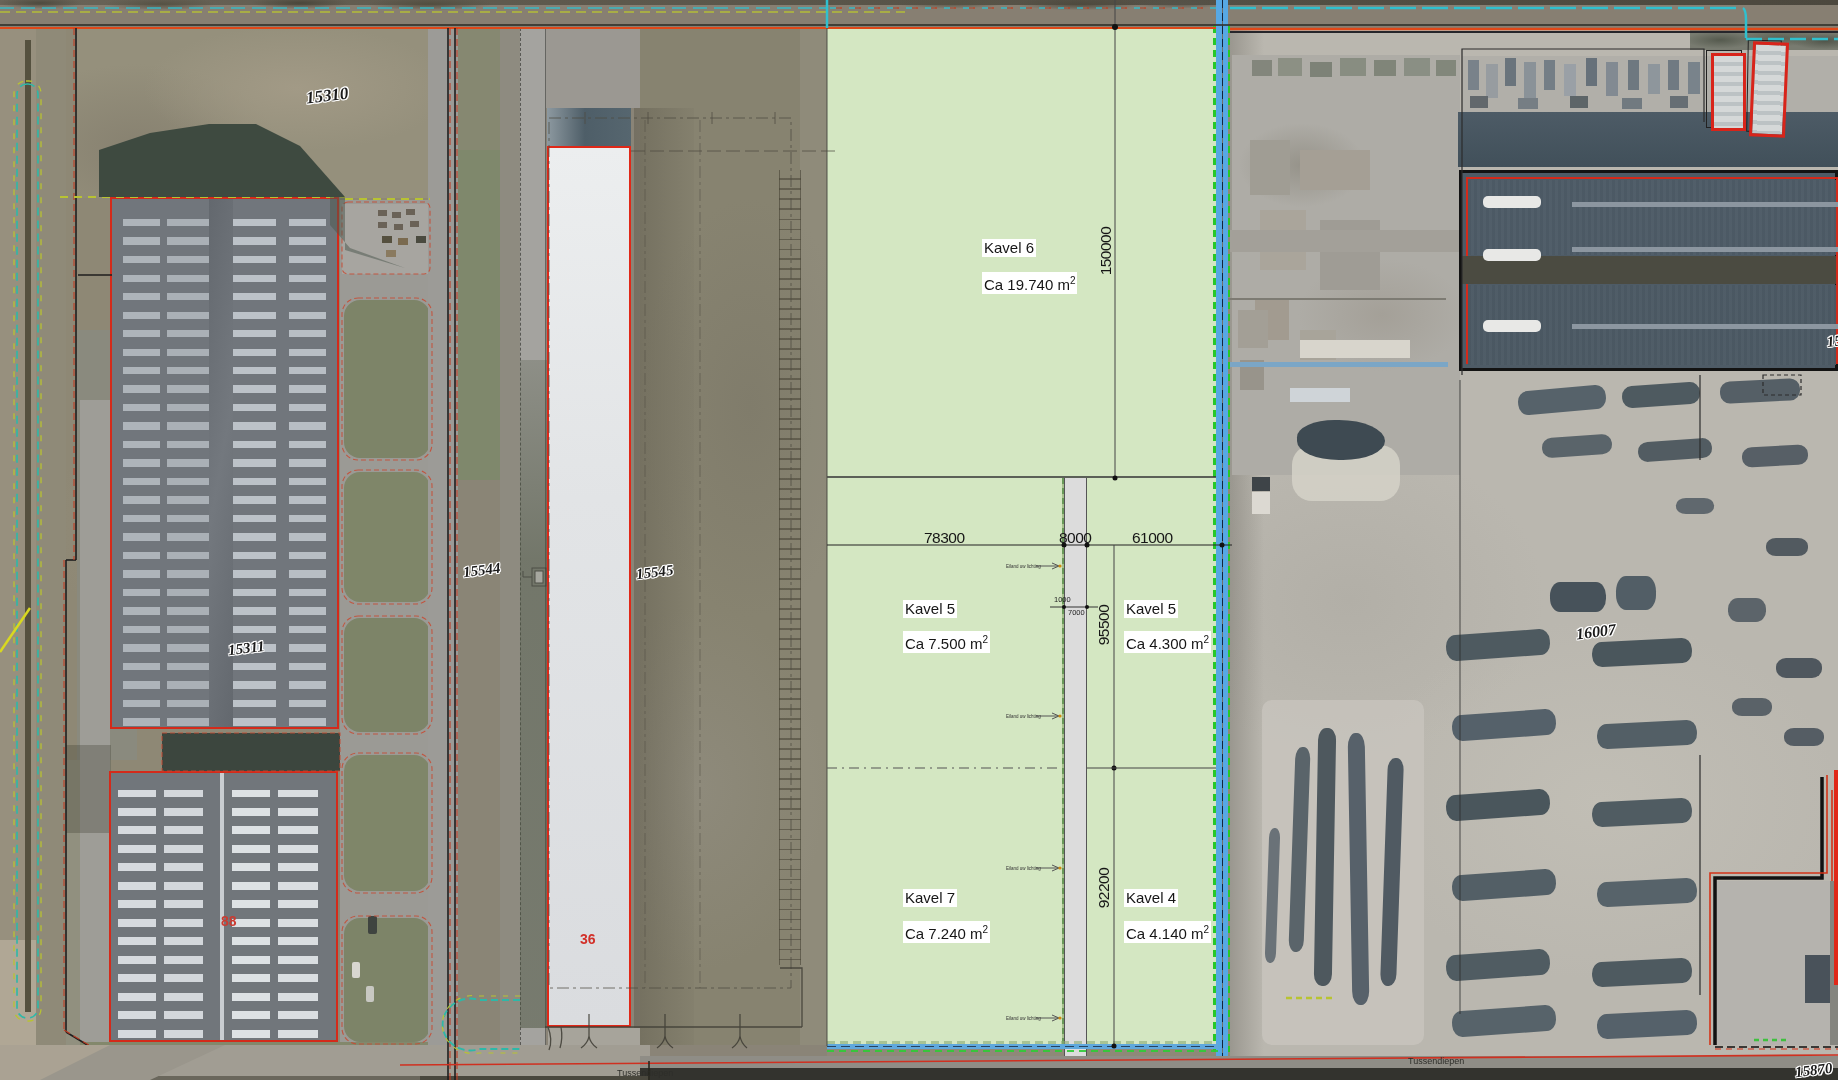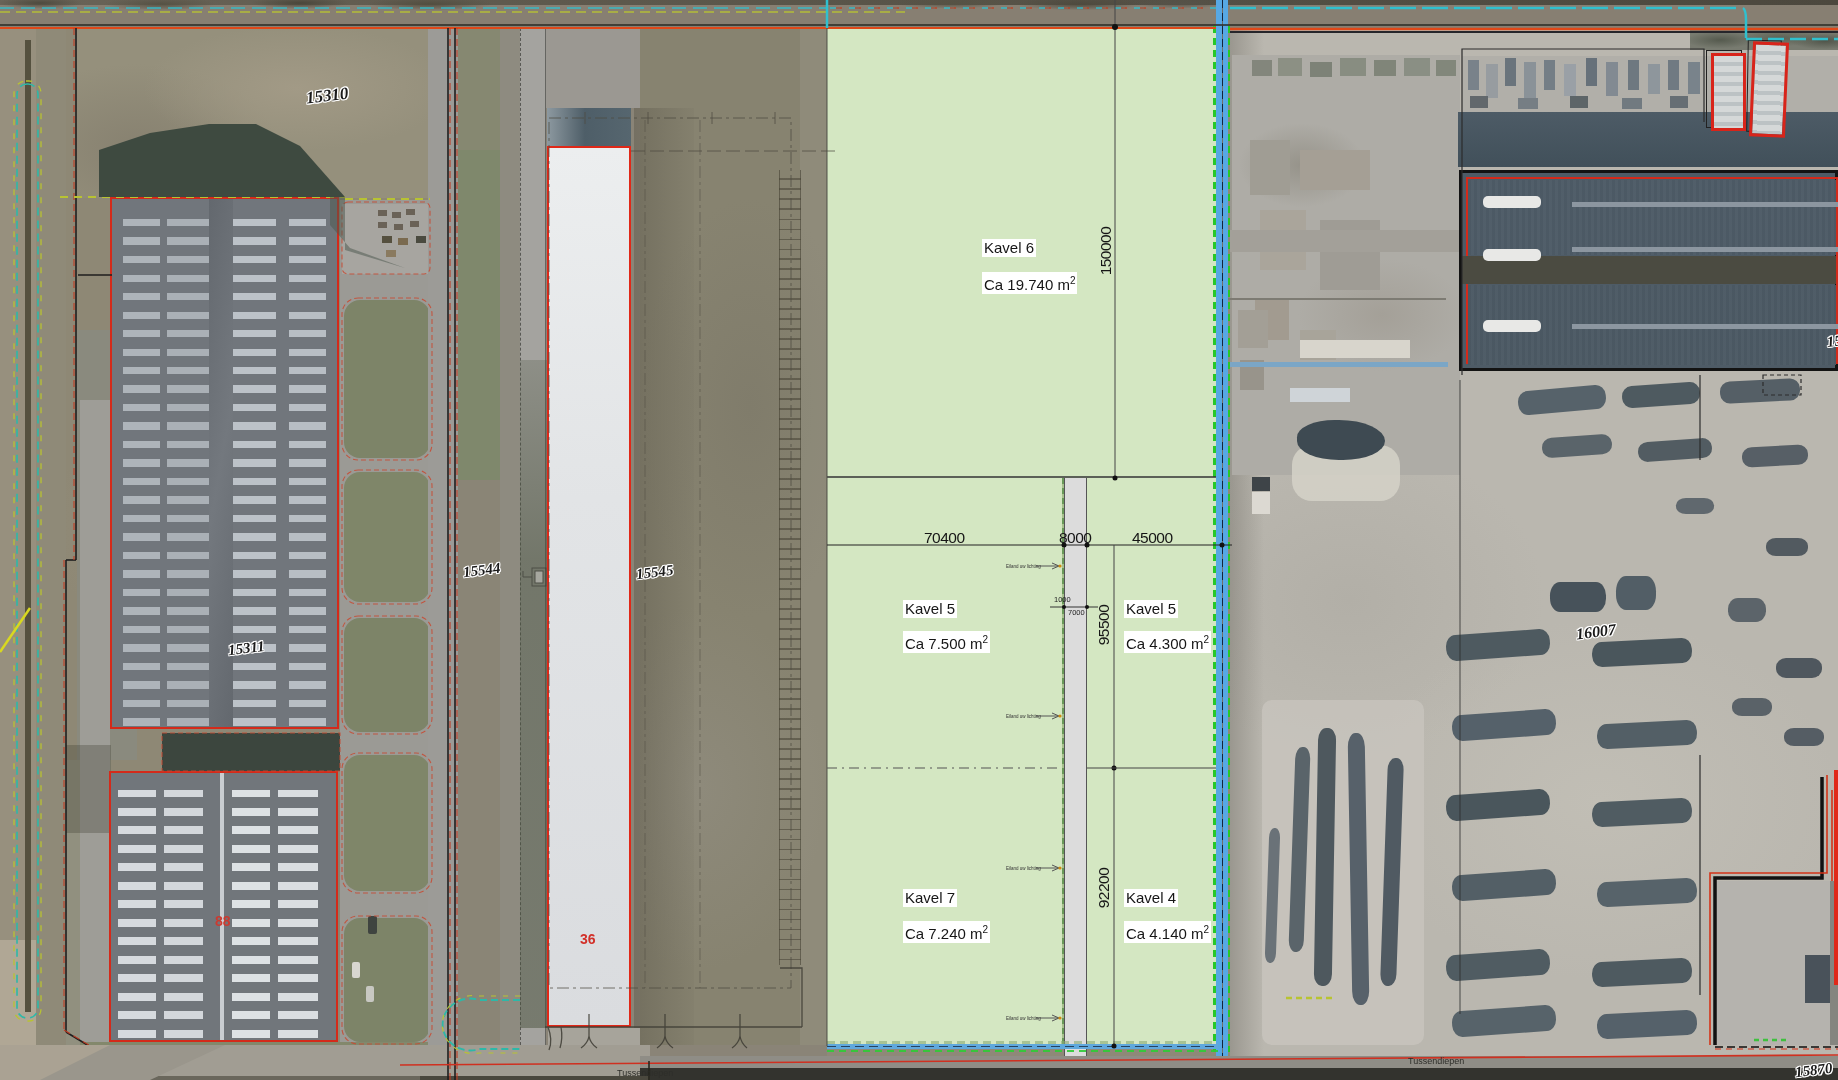--- a/index.html
+++ b/index.html
@@ -425,7 +425,7 @@
 <div class="kv" style="left:1124px;top:889px;">Kavel 4</div>
 <div class="kv" style="left:1124px;top:921px;">Ca 4.140 m<sup style="font-size:10px;">2</sup></div>
 
-<div class="dim" style="left:924px;top:529px;">70400</div>
+<div class="dim" style="left:924px;top:529px;">78300</div>
 <div class="dim" style="left:1059px;top:529px;">8000</div>
 <div class="dim" style="left:1132px;top:529px;">45000</div>
 <div class="dim" style="left:1106px;top:251px;transform:translate(-50%,-50%) rotate(-90deg);">150000</div>

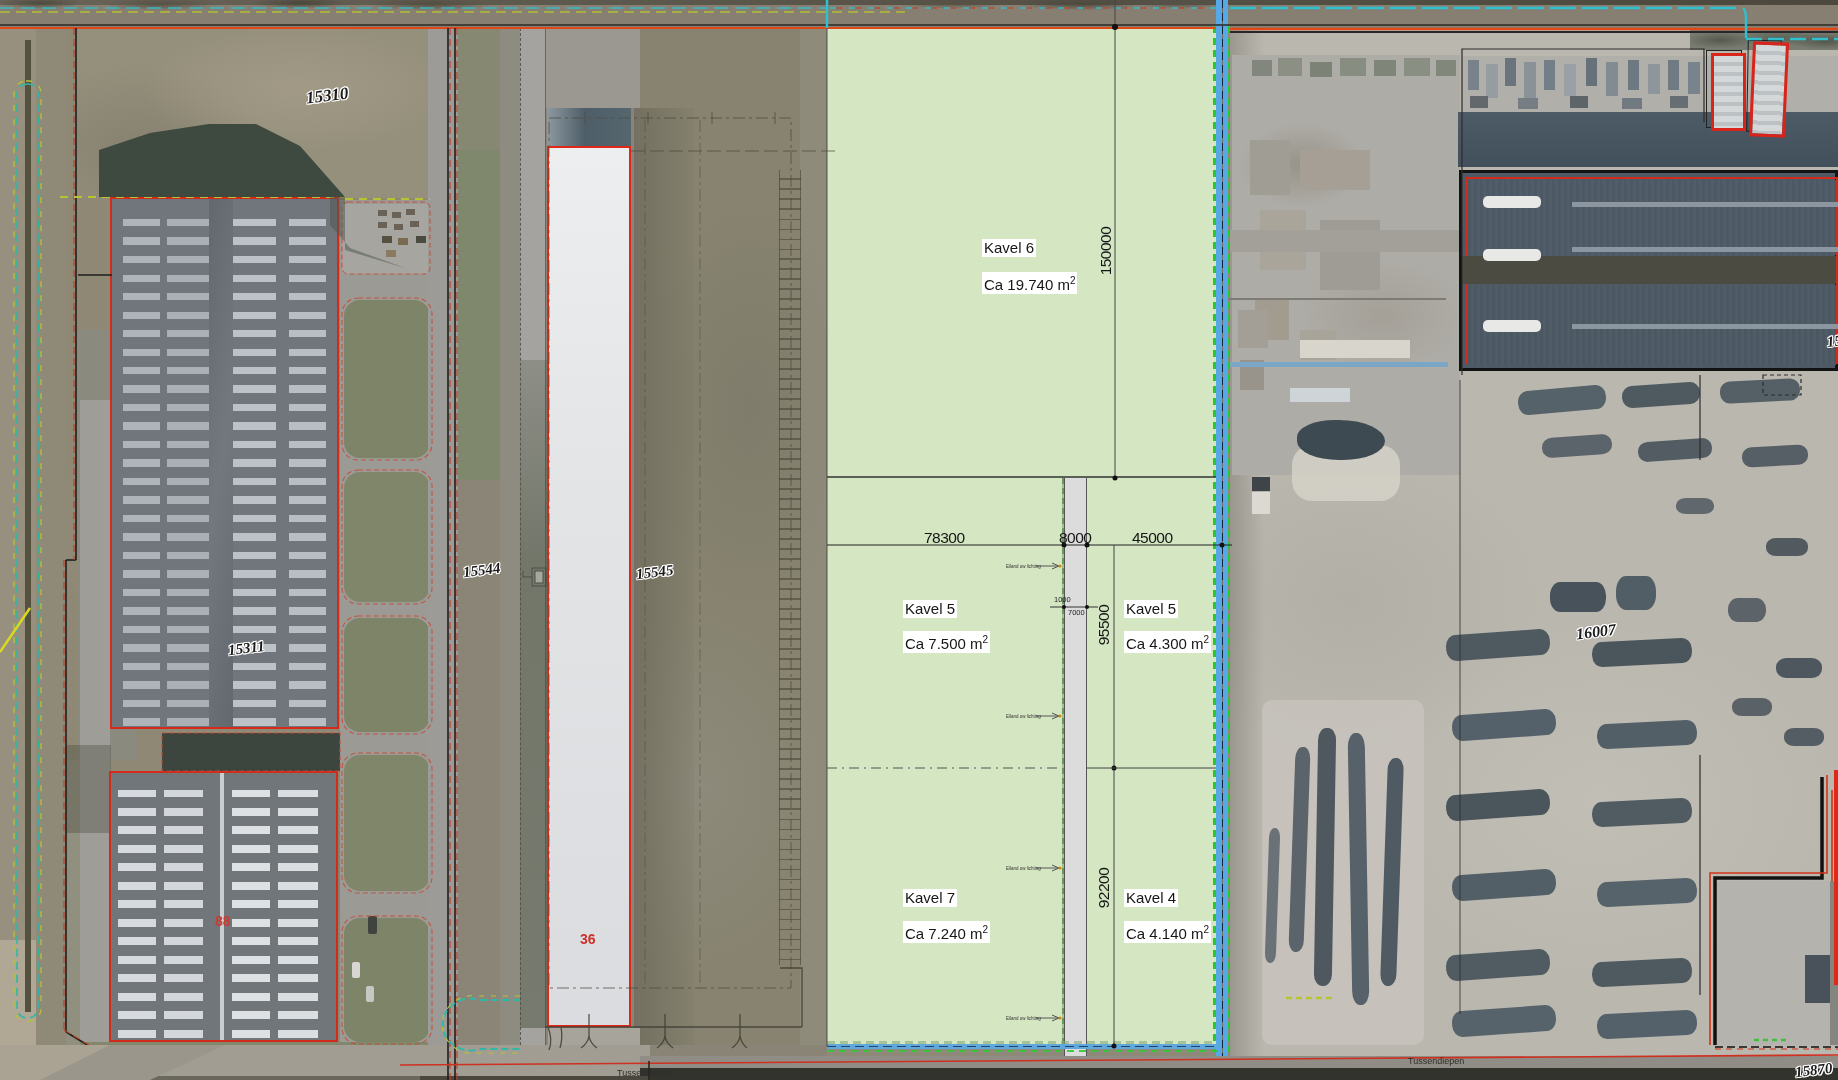--- a/index.html
+++ b/index.html
@@ -427,7 +427,7 @@
 
 <div class="dim" style="left:924px;top:529px;">78300</div>
 <div class="dim" style="left:1059px;top:529px;">8000</div>
-<div class="dim" style="left:1132px;top:529px;">45000</div>
+<div class="dim" style="left:1132px;top:529px;">61000</div>
 <div class="dim" style="left:1106px;top:251px;transform:translate(-50%,-50%) rotate(-90deg);">150000</div>
 <div class="dim" style="left:1104px;top:625px;transform:translate(-50%,-50%) rotate(-90deg);">95500</div>
 <div class="dim" style="left:1104px;top:888px;transform:translate(-50%,-50%) rotate(-90deg);">92200</div>

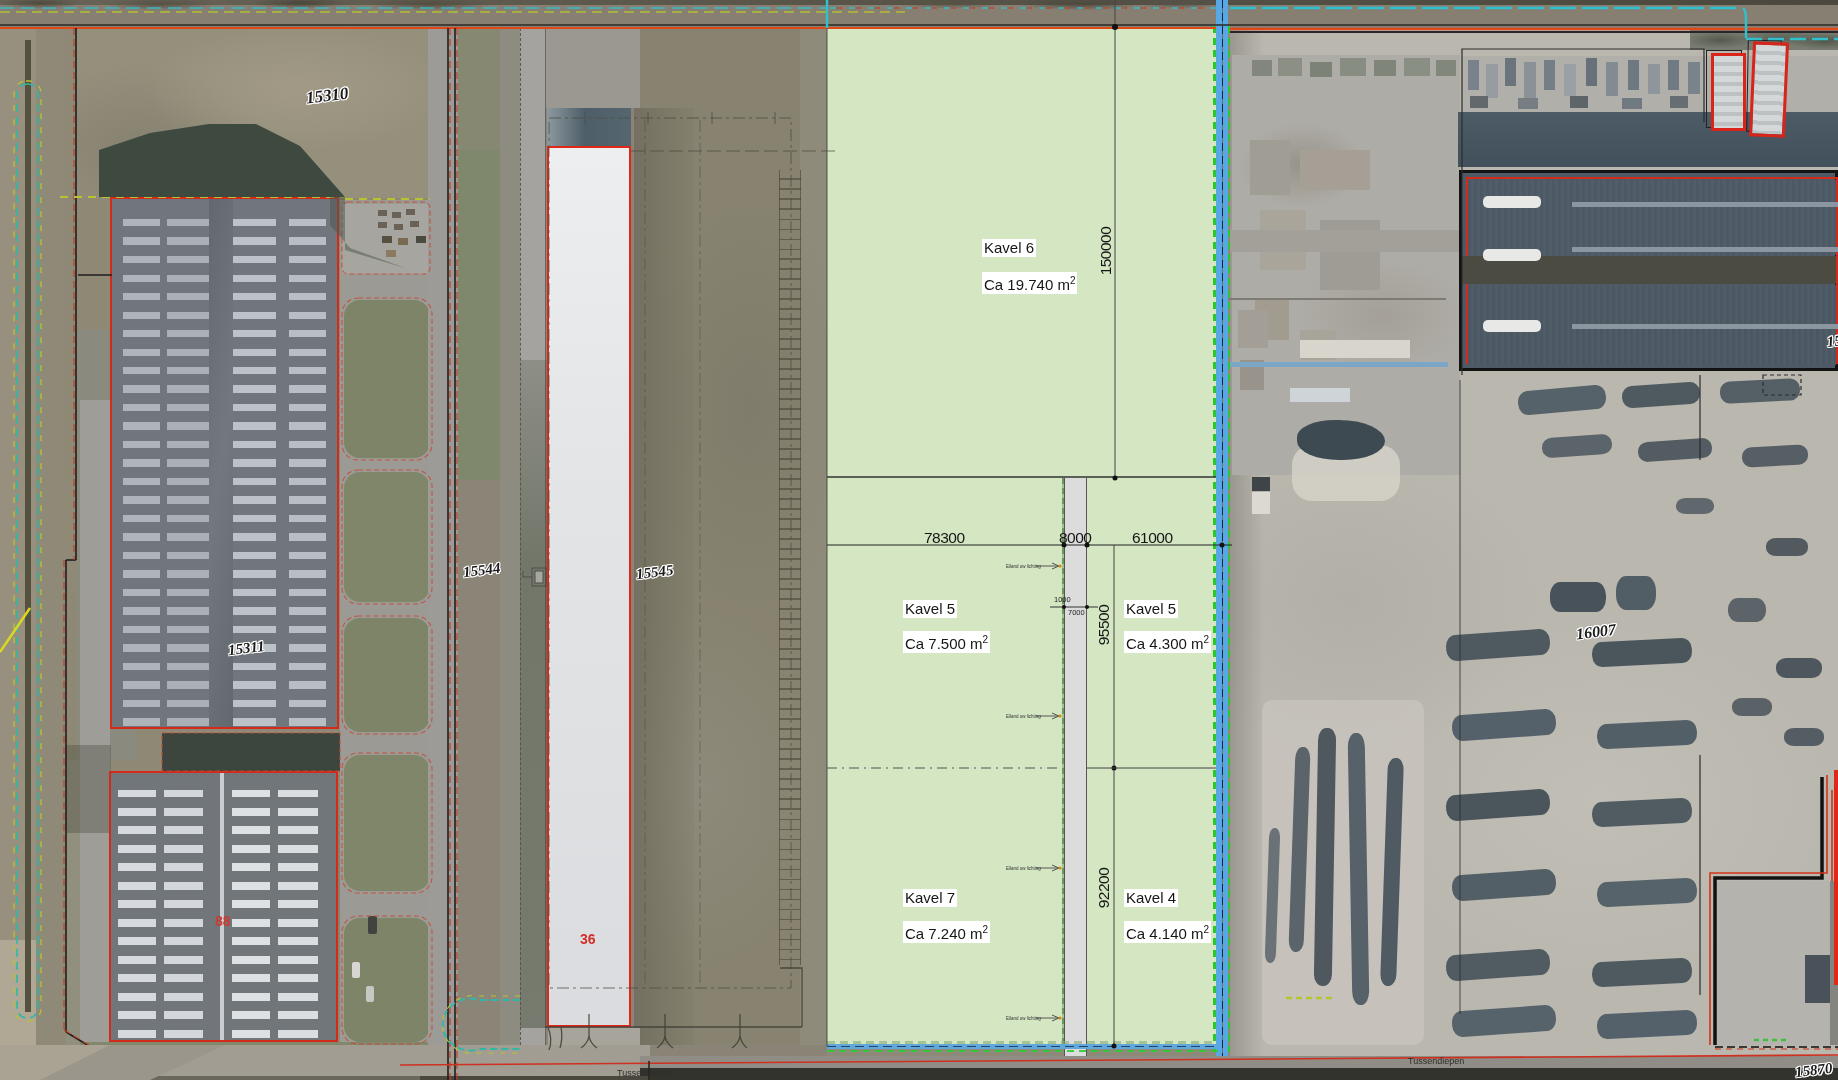--- a/index.html
+++ b/index.html
@@ -412,7 +412,7 @@
 <div class="lbl" style="left:1795px;top:1062px;font-size:15px;">15870</div>
 <div class="lbl" style="left:1827px;top:333px;font-size:15px;">15</div>
 <div class="abs" style="left:580px;top:931px;color:#d22f28;font-weight:bold;font-size:14px;">36</div>
-<div class="abs" style="left:215px;top:913px;color:#cc3a30;font-weight:bold;font-size:14px;">88</div>
+<div class="abs" style="left:221px;top:913px;color:#cc3a30;font-weight:bold;font-size:14px;">88</div>
 
 <div class="kv" style="left:982px;top:239px;">Kavel 6</div>
 <div class="kv" style="left:982px;top:272px;">Ca 19.740 m<sup style="font-size:10px;">2</sup></div>

